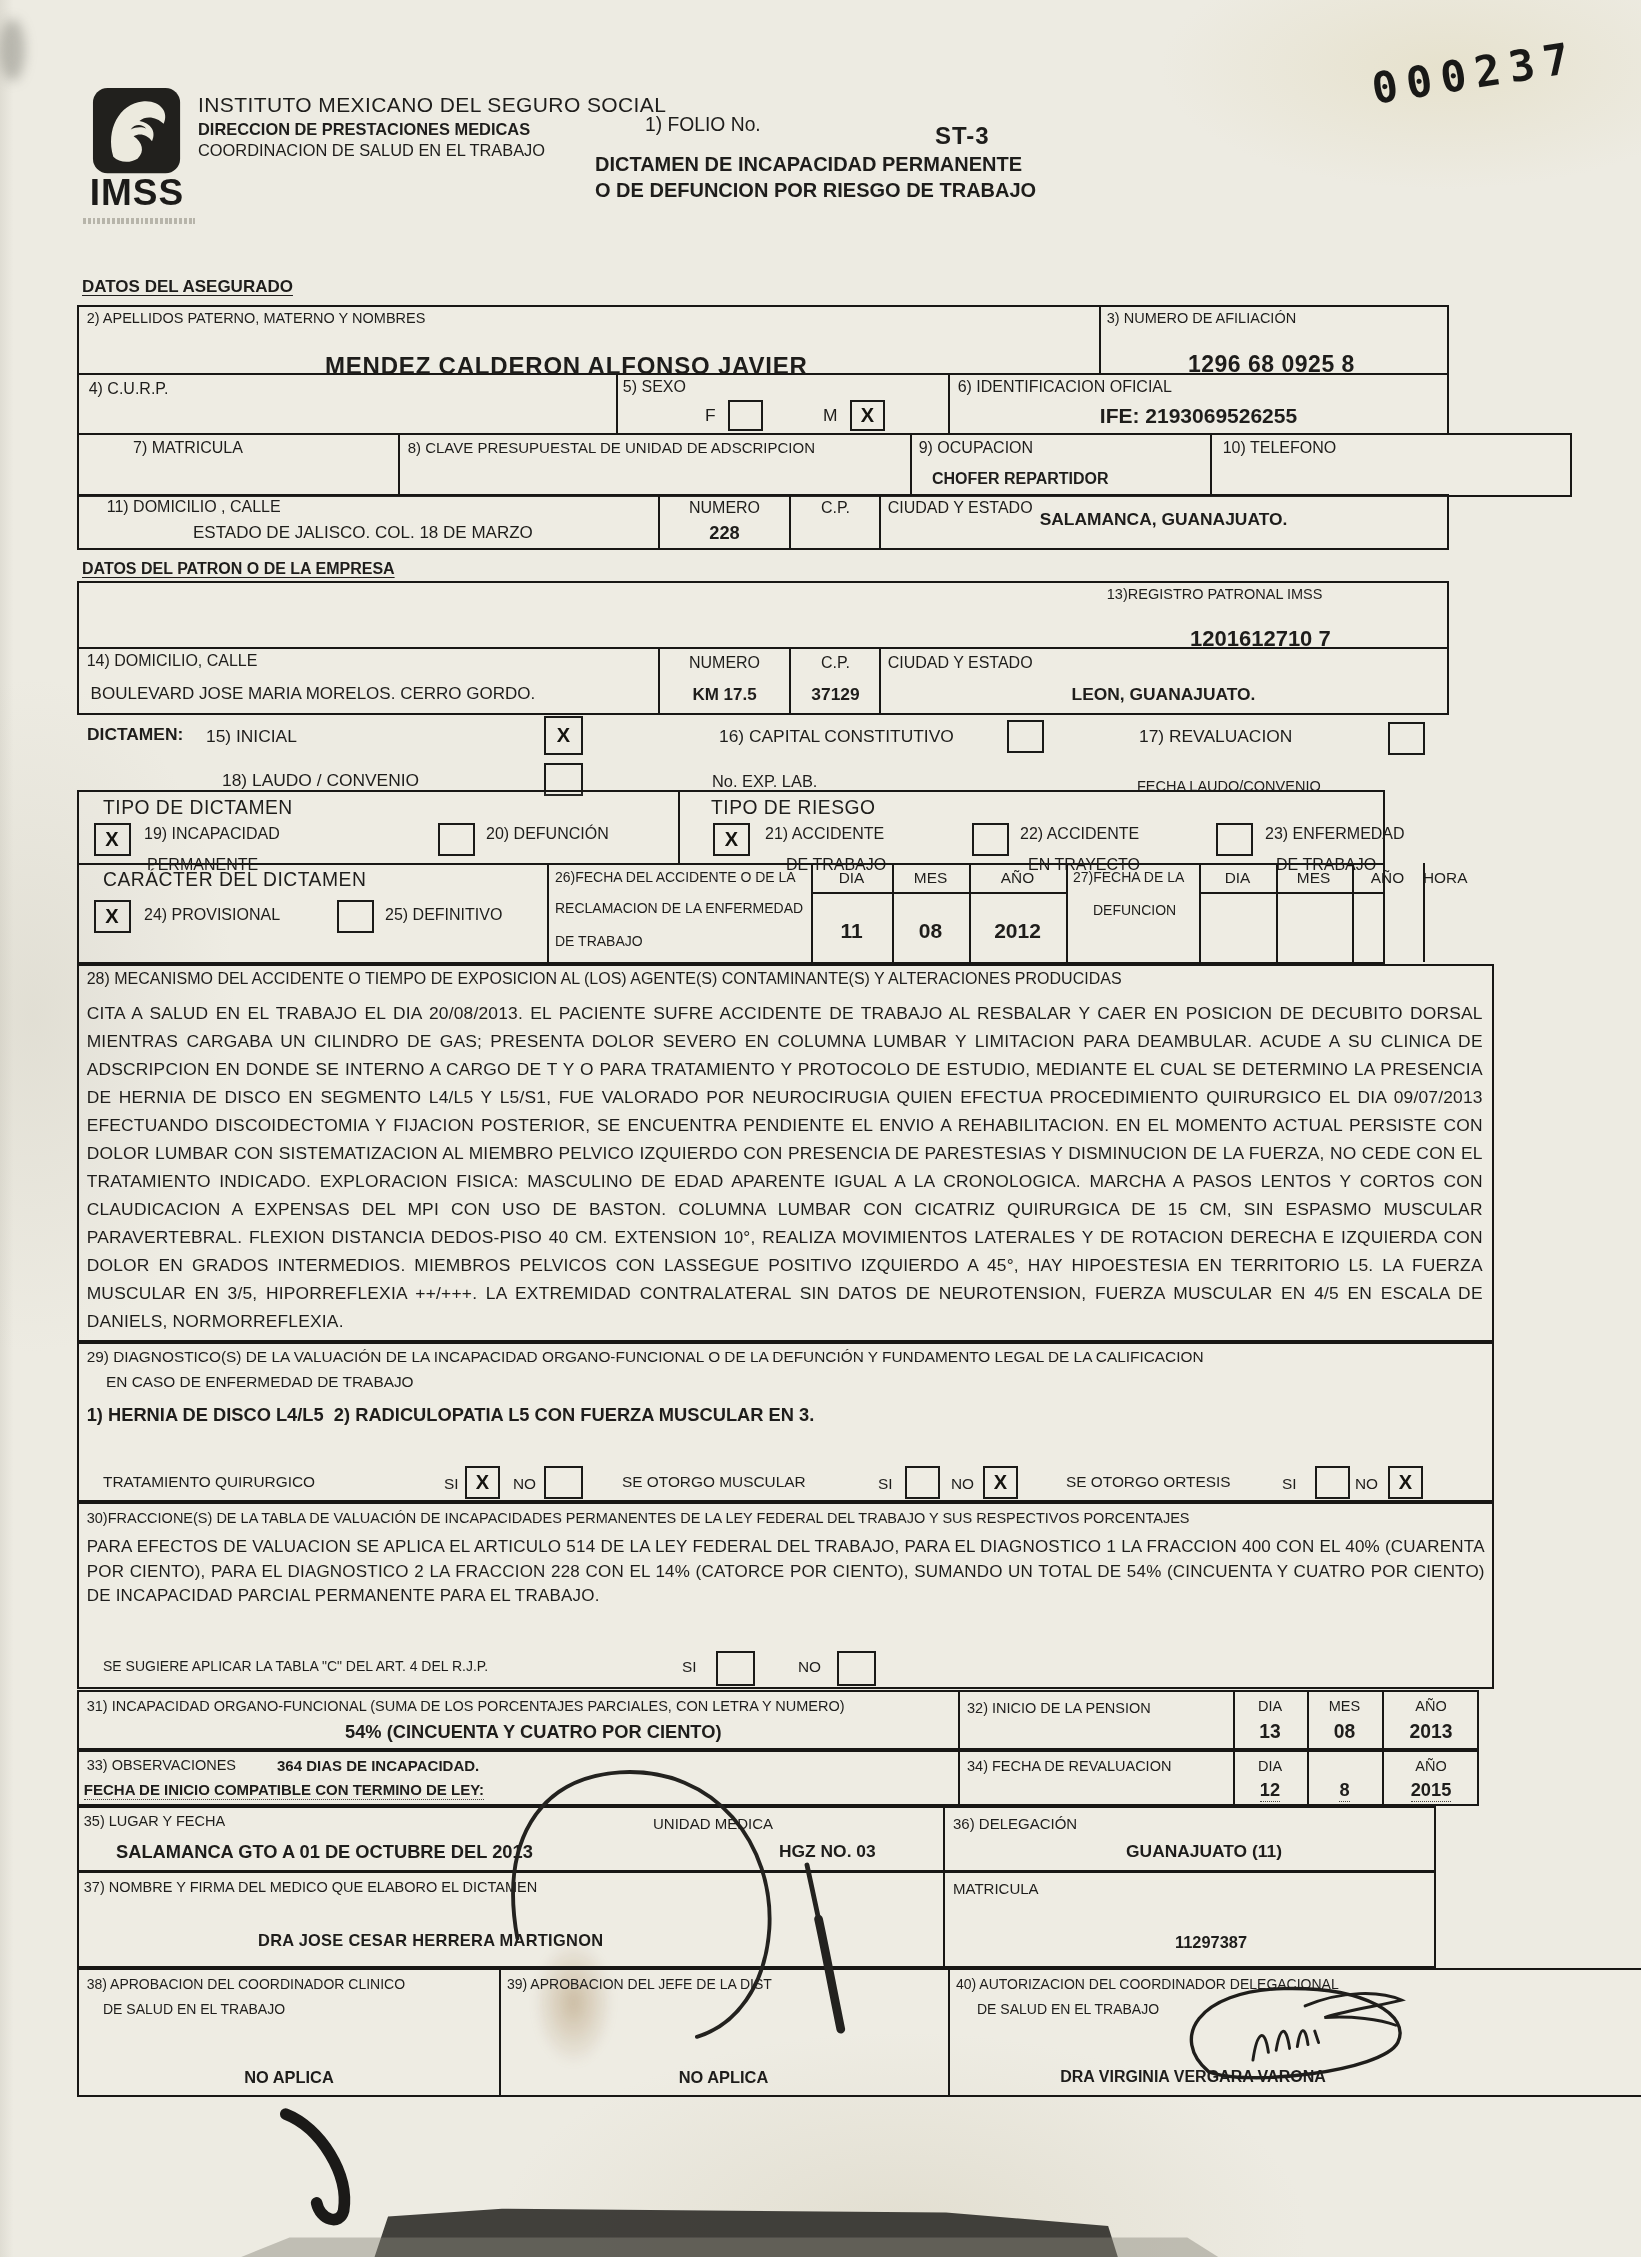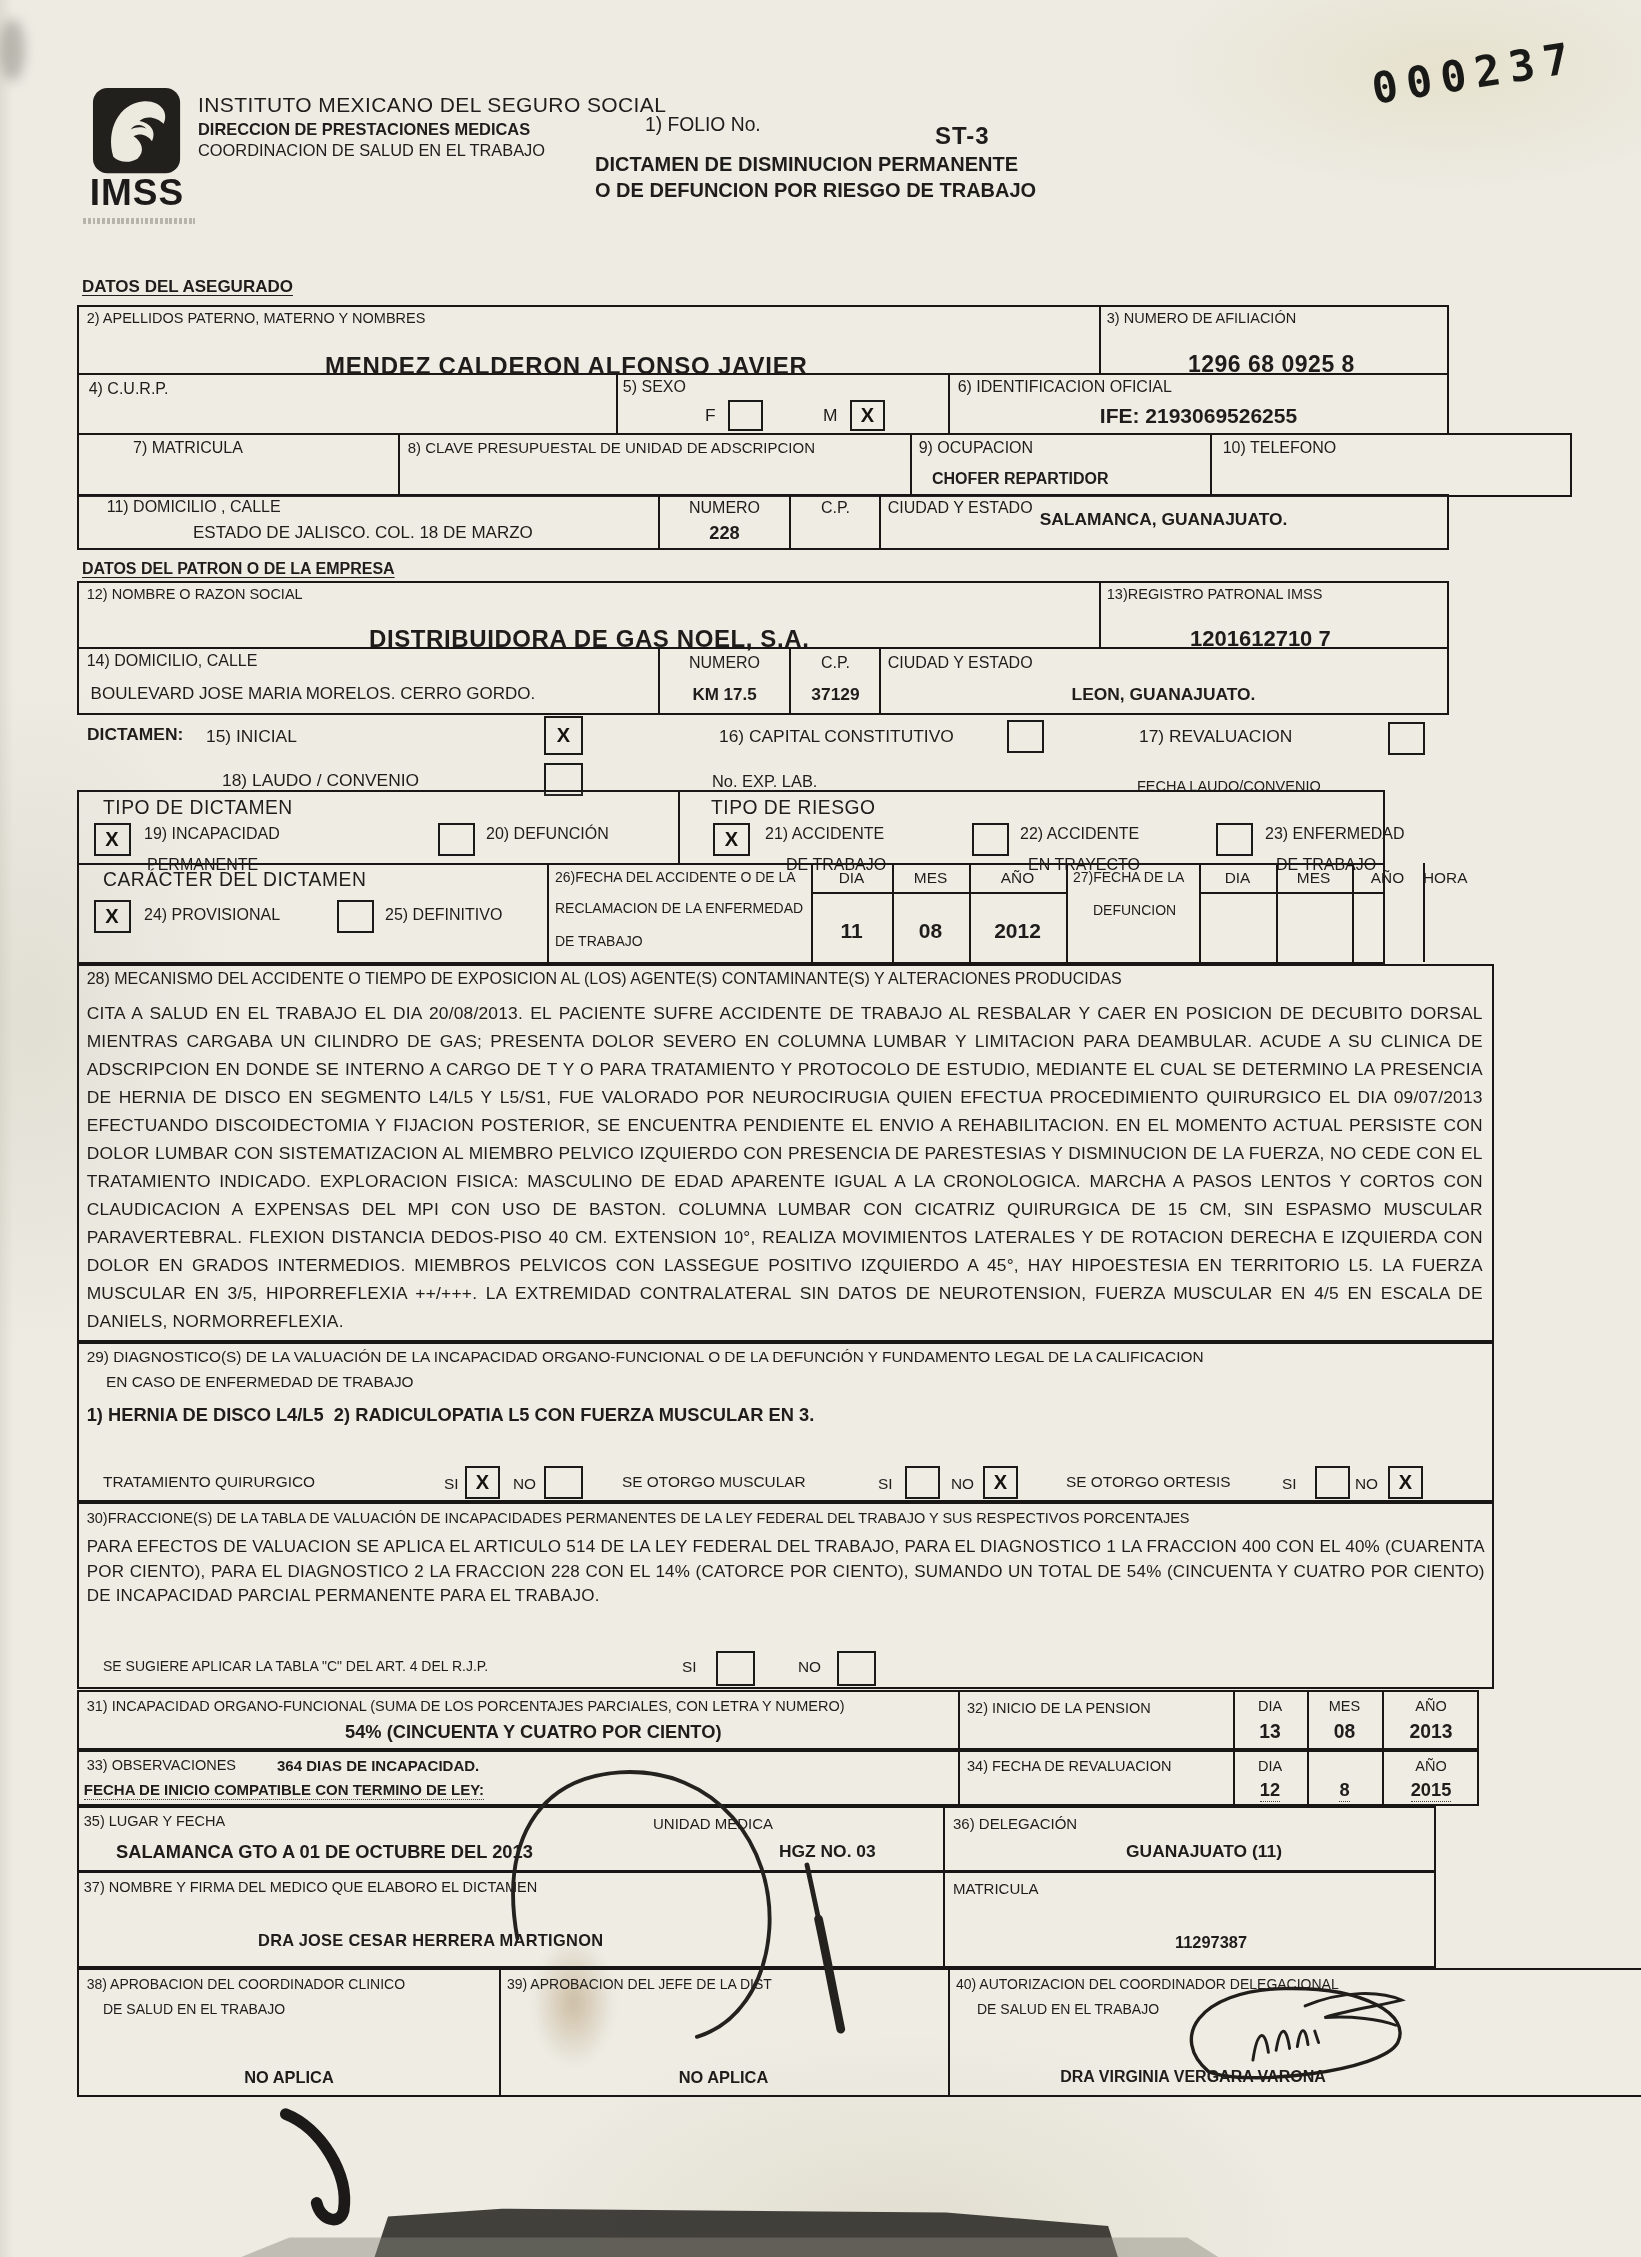--- a/index.html
+++ b/index.html
@@ -56,7 +56,7 @@
 <div class="a s17" style="left:198px;top:141px;">COORDINACION DE SALUD EN EL TRABAJO</div>
 <div class="a s20" style="left:645px;top:114px;">1) FOLIO No.</div>
 <div class="a b" style="left:935px;top:122px;font-size:24px;letter-spacing:1px;">ST-3</div>
-<div class="a sb s21" style="left:595px;top:153px;">DICTAMEN DE DISMINUCION PERMANENTE</div>
+<div class="a sb s21" style="left:595px;top:153px;">DICTAMEN DE INCAPACIDAD PERMANENTE</div>
 <div class="a sb s21" style="left:595px;top:179px;">O DE DEFUNCION POR RIESGO DE TRABAJO</div>
 
 <div class="a b under" style="left:82px;top:277px;font-size:17px;">DATOS DEL ASEGURADO</div>

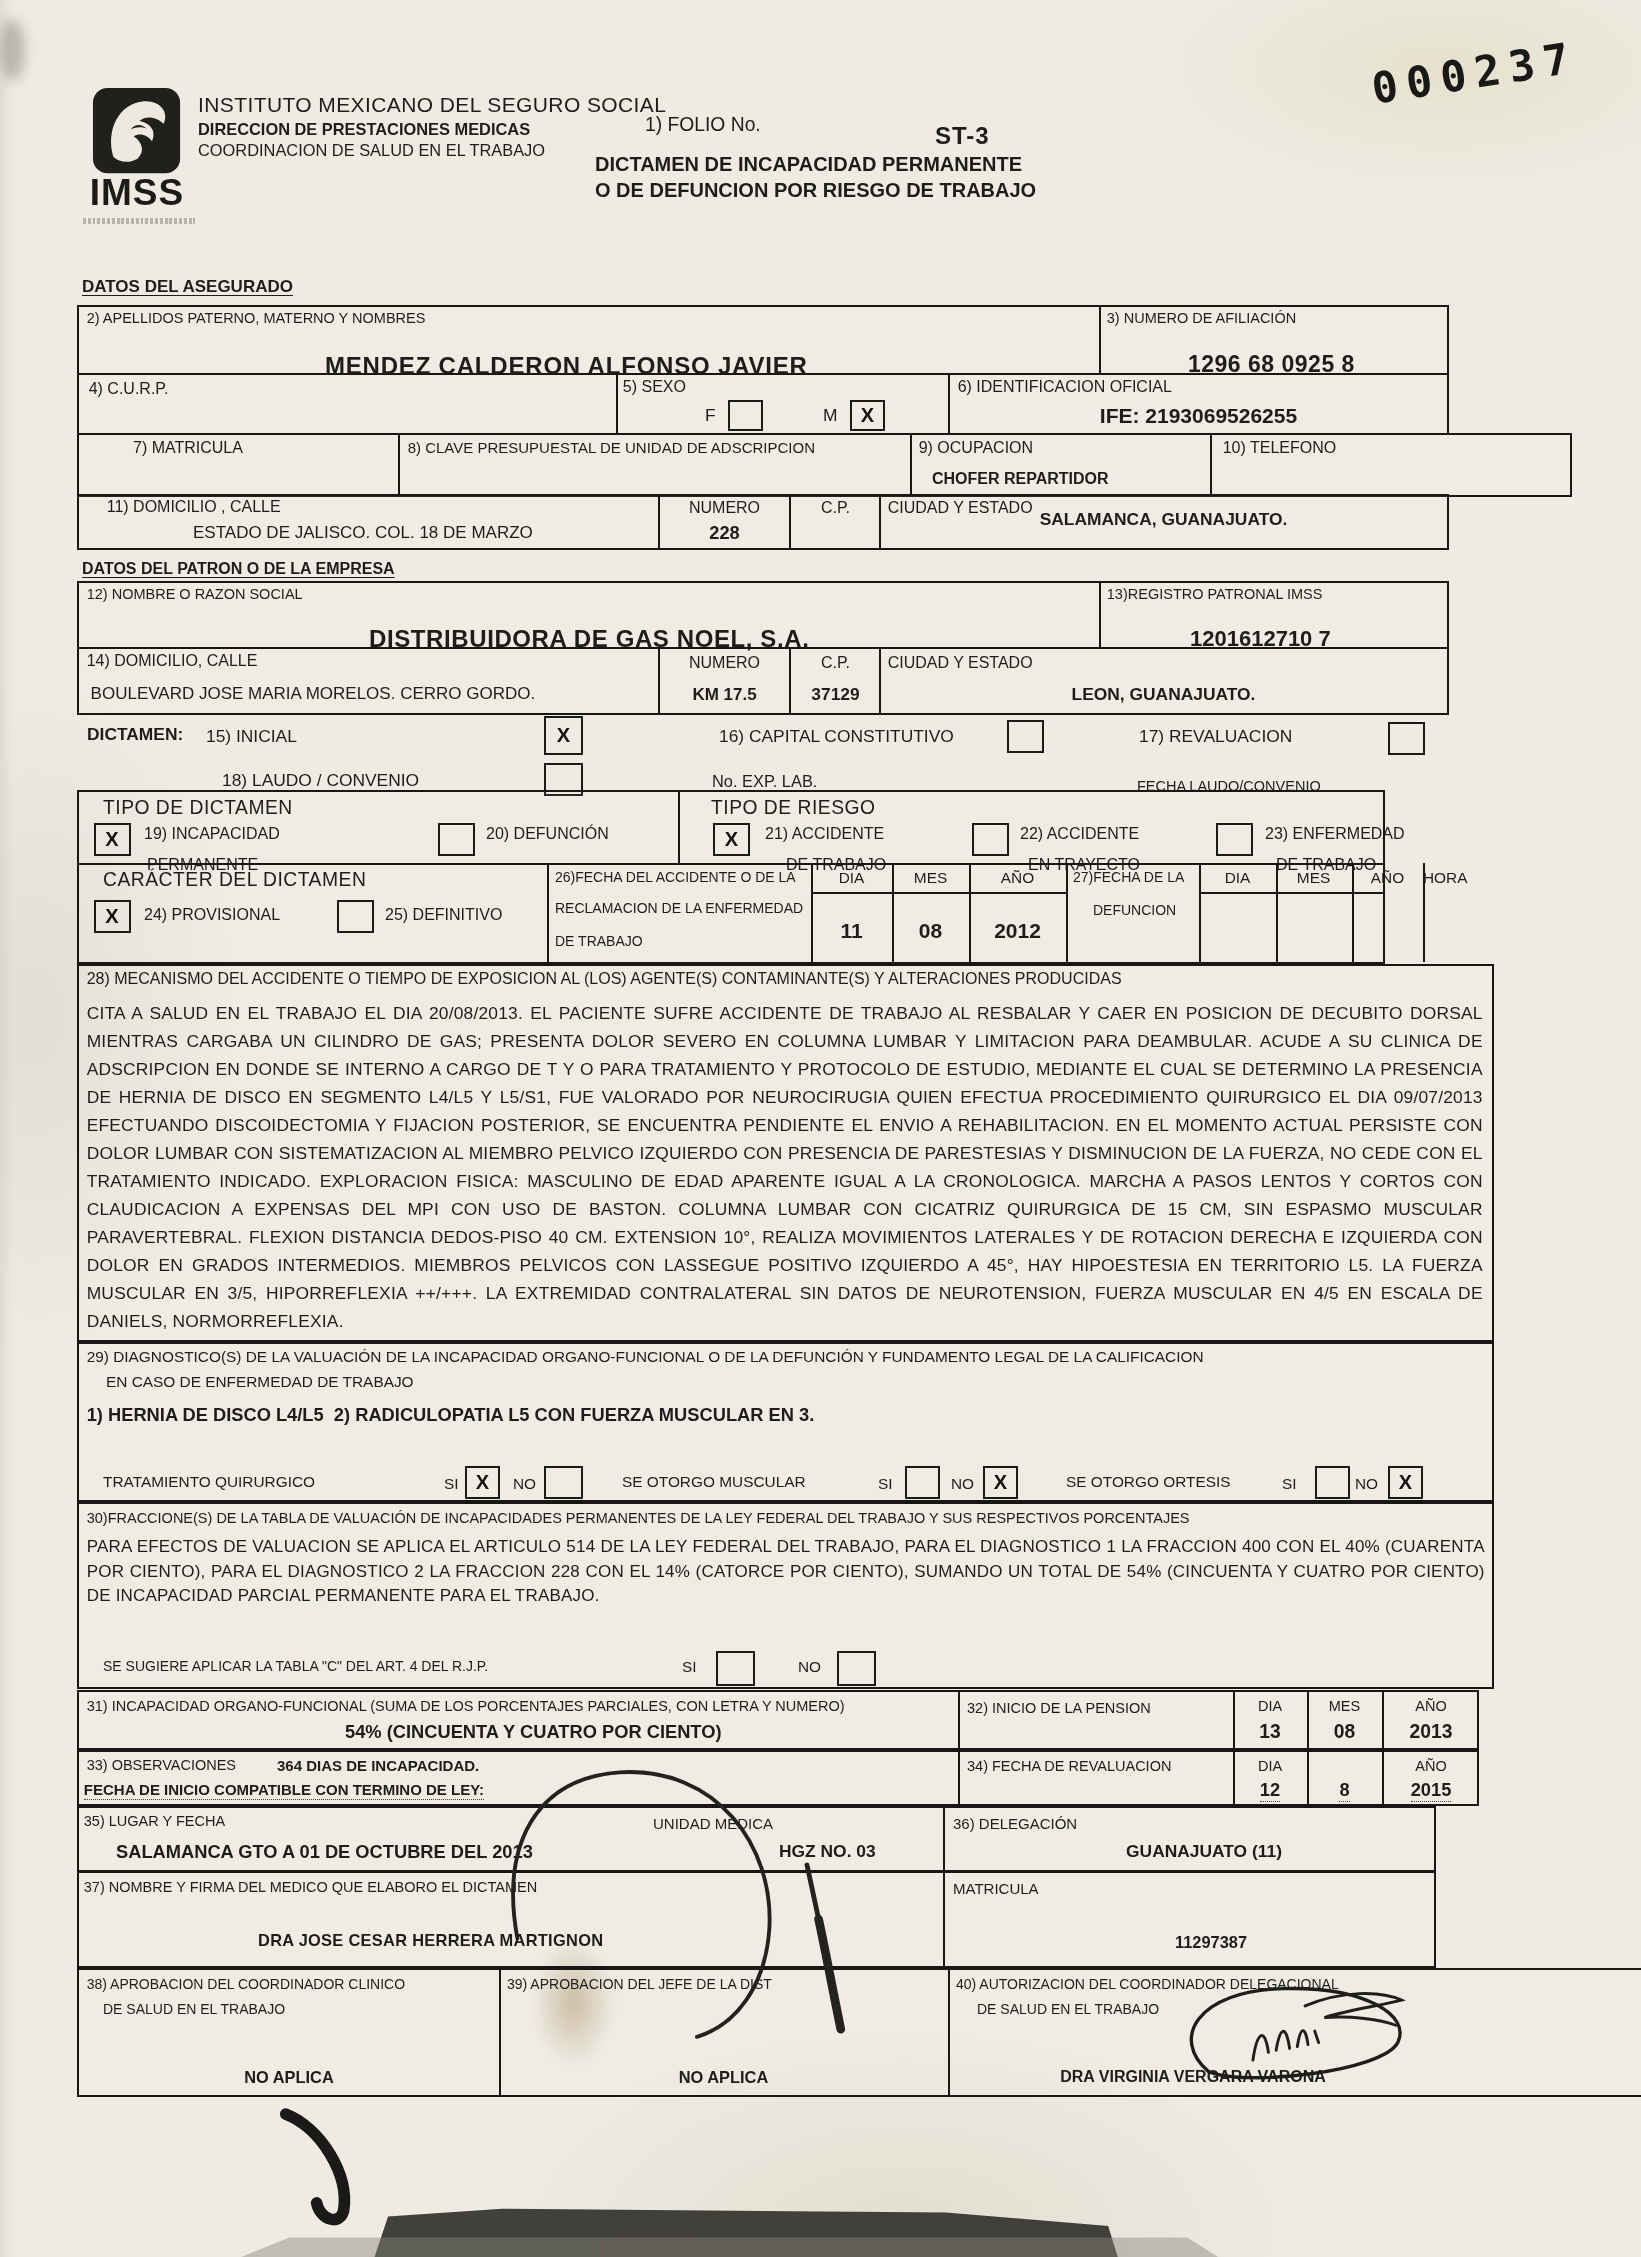--- a/index.html
+++ b/index.html
@@ -126,10 +126,6 @@
 <div class="a b under" style="left:82px;top:560px;font-size:16px;">DATOS DEL PATRON O DE LA EMPRESA</div>
 
 <div class="row" style="left:77px;top:581px;width:1372px;height:68px;">
-  <div class="cell" style="left:0;width:1022px;">
-    <div class="a s15" style="left:7.7px;top:2.9px;">12) NOMBRE O RAZON SOCIAL</div>
-    <div class="a b" style="left:290px;bottom:-5.8px;font-size:24px;letter-spacing:0.6px;z-index:2;">DISTRIBUIDORA DE GAS NOEL, S.A.</div>
-  </div>
   <div class="cell last" style="left:1022px;right:0;">
     <div class="a s15" style="left:5.8px;top:2.9px;">13)REGISTRO PATRONAL IMSS</div>
     <div class="a b" style="left:89px;bottom:-4.8px;font-size:22px;z-index:2;">1201612710 7</div>

